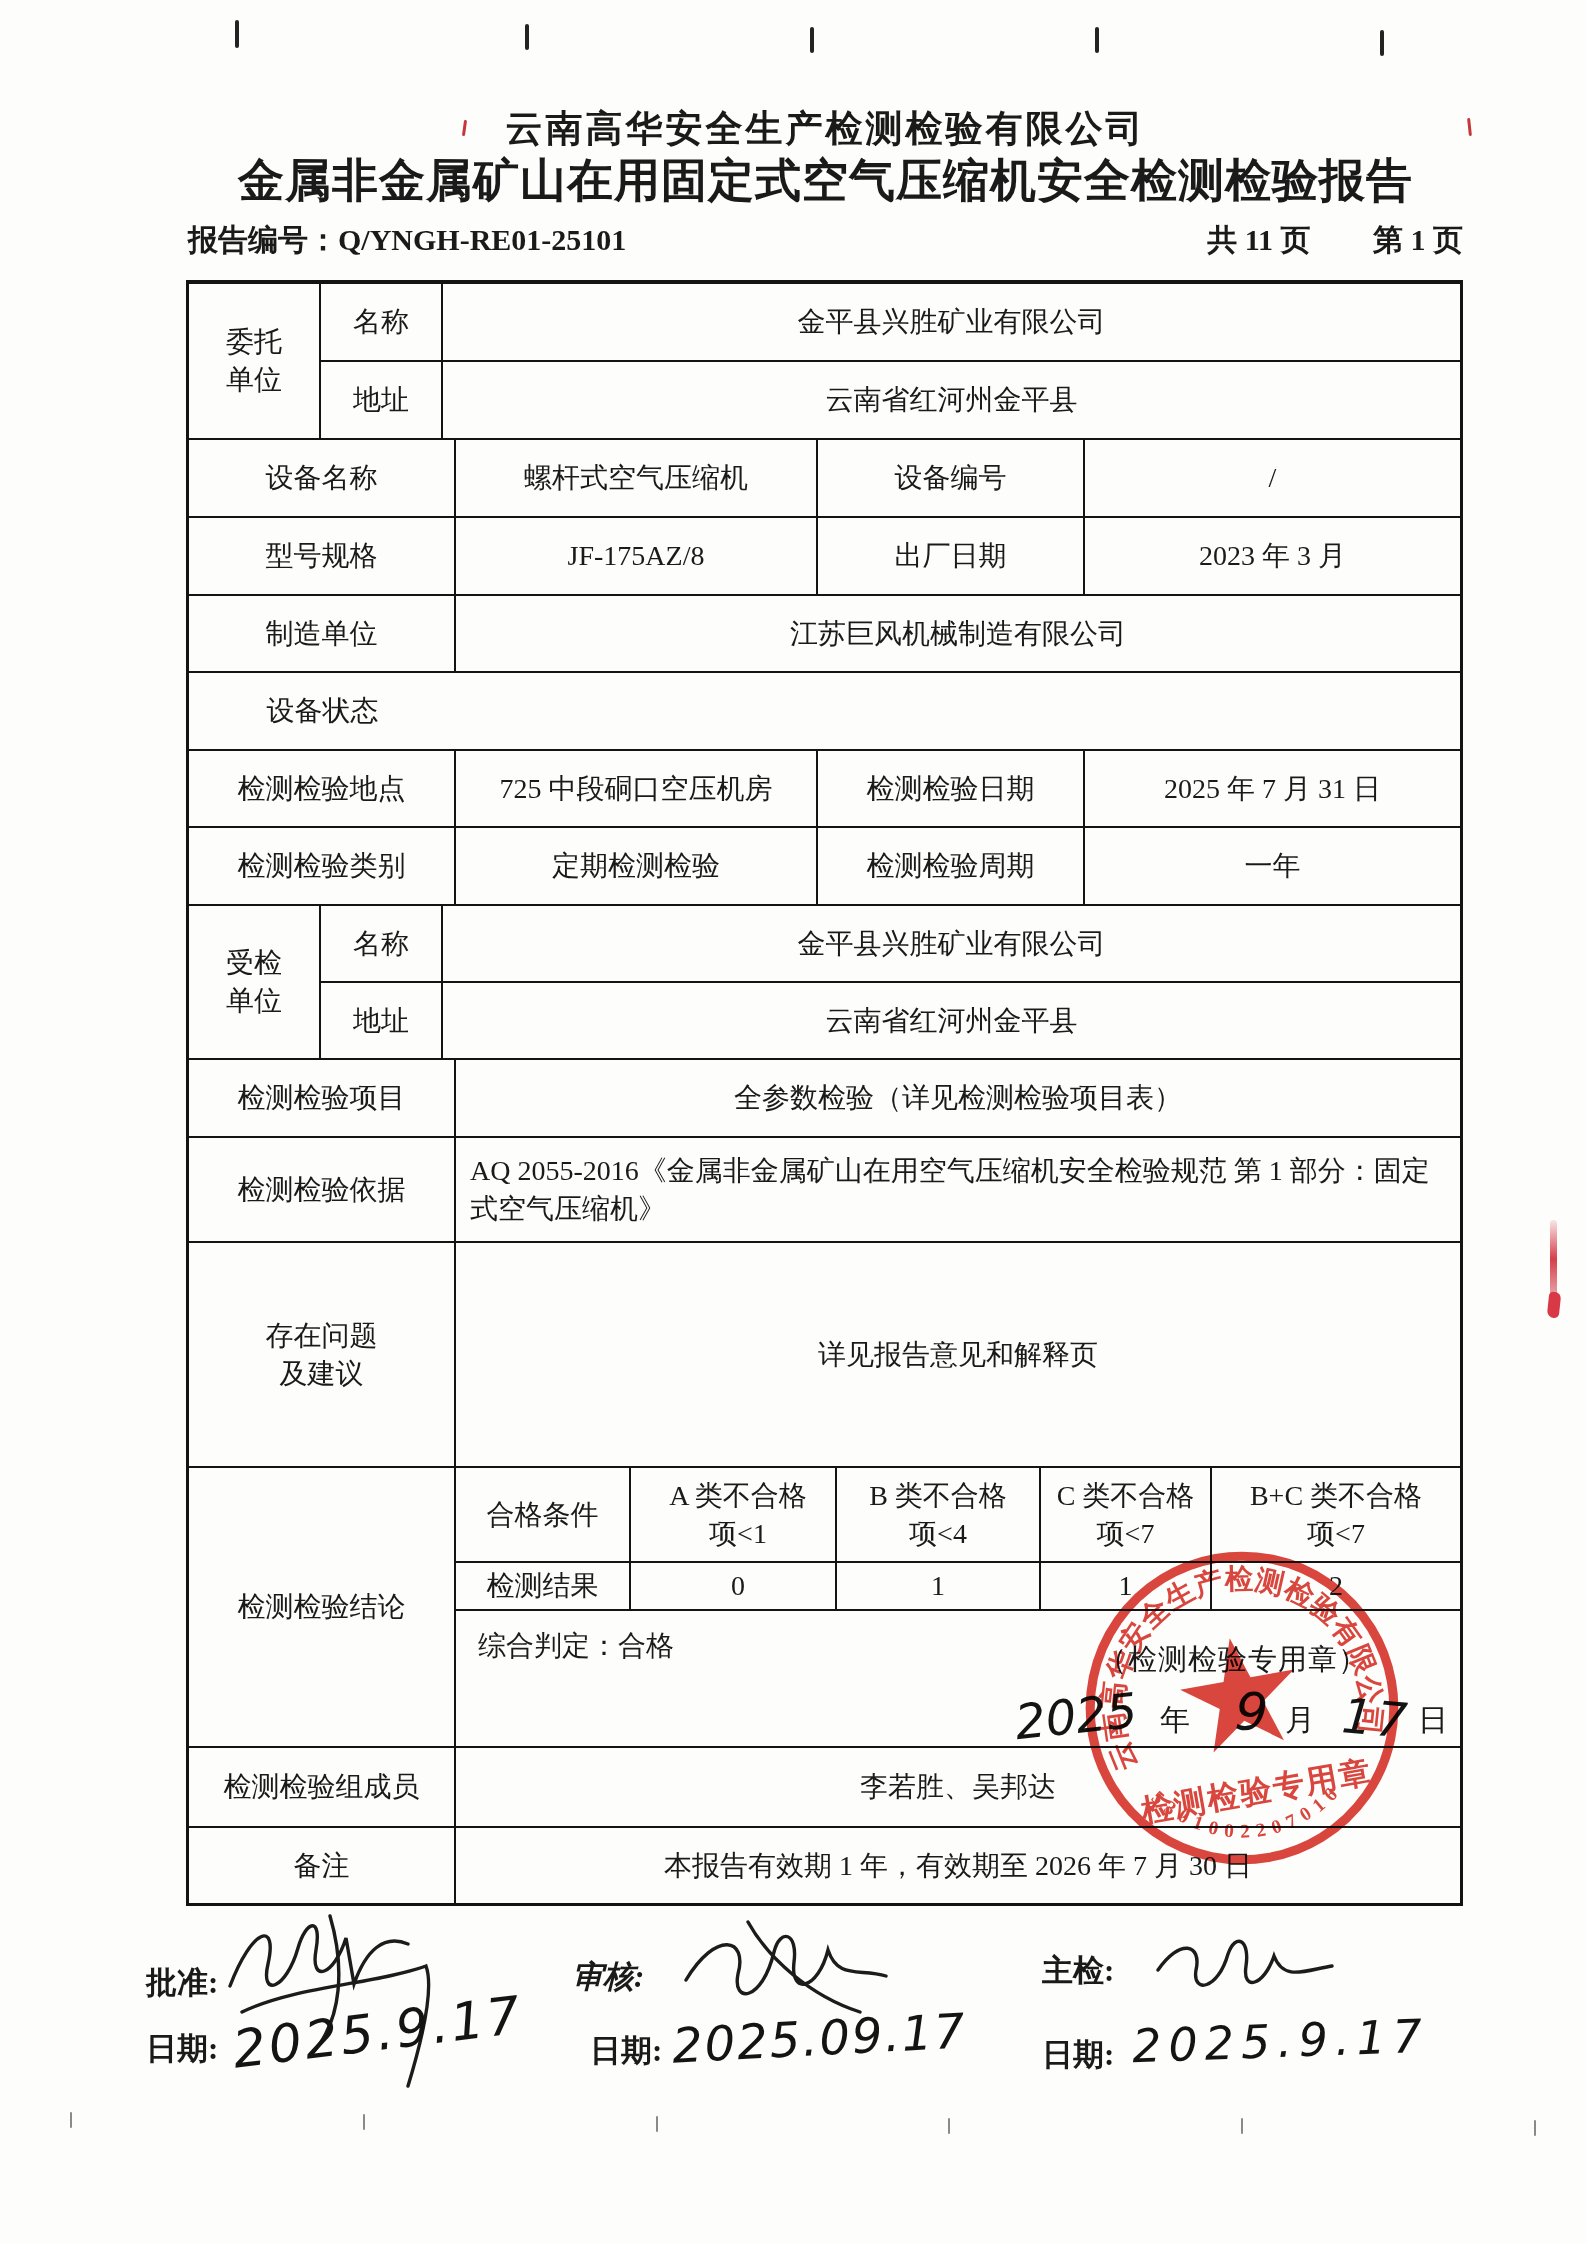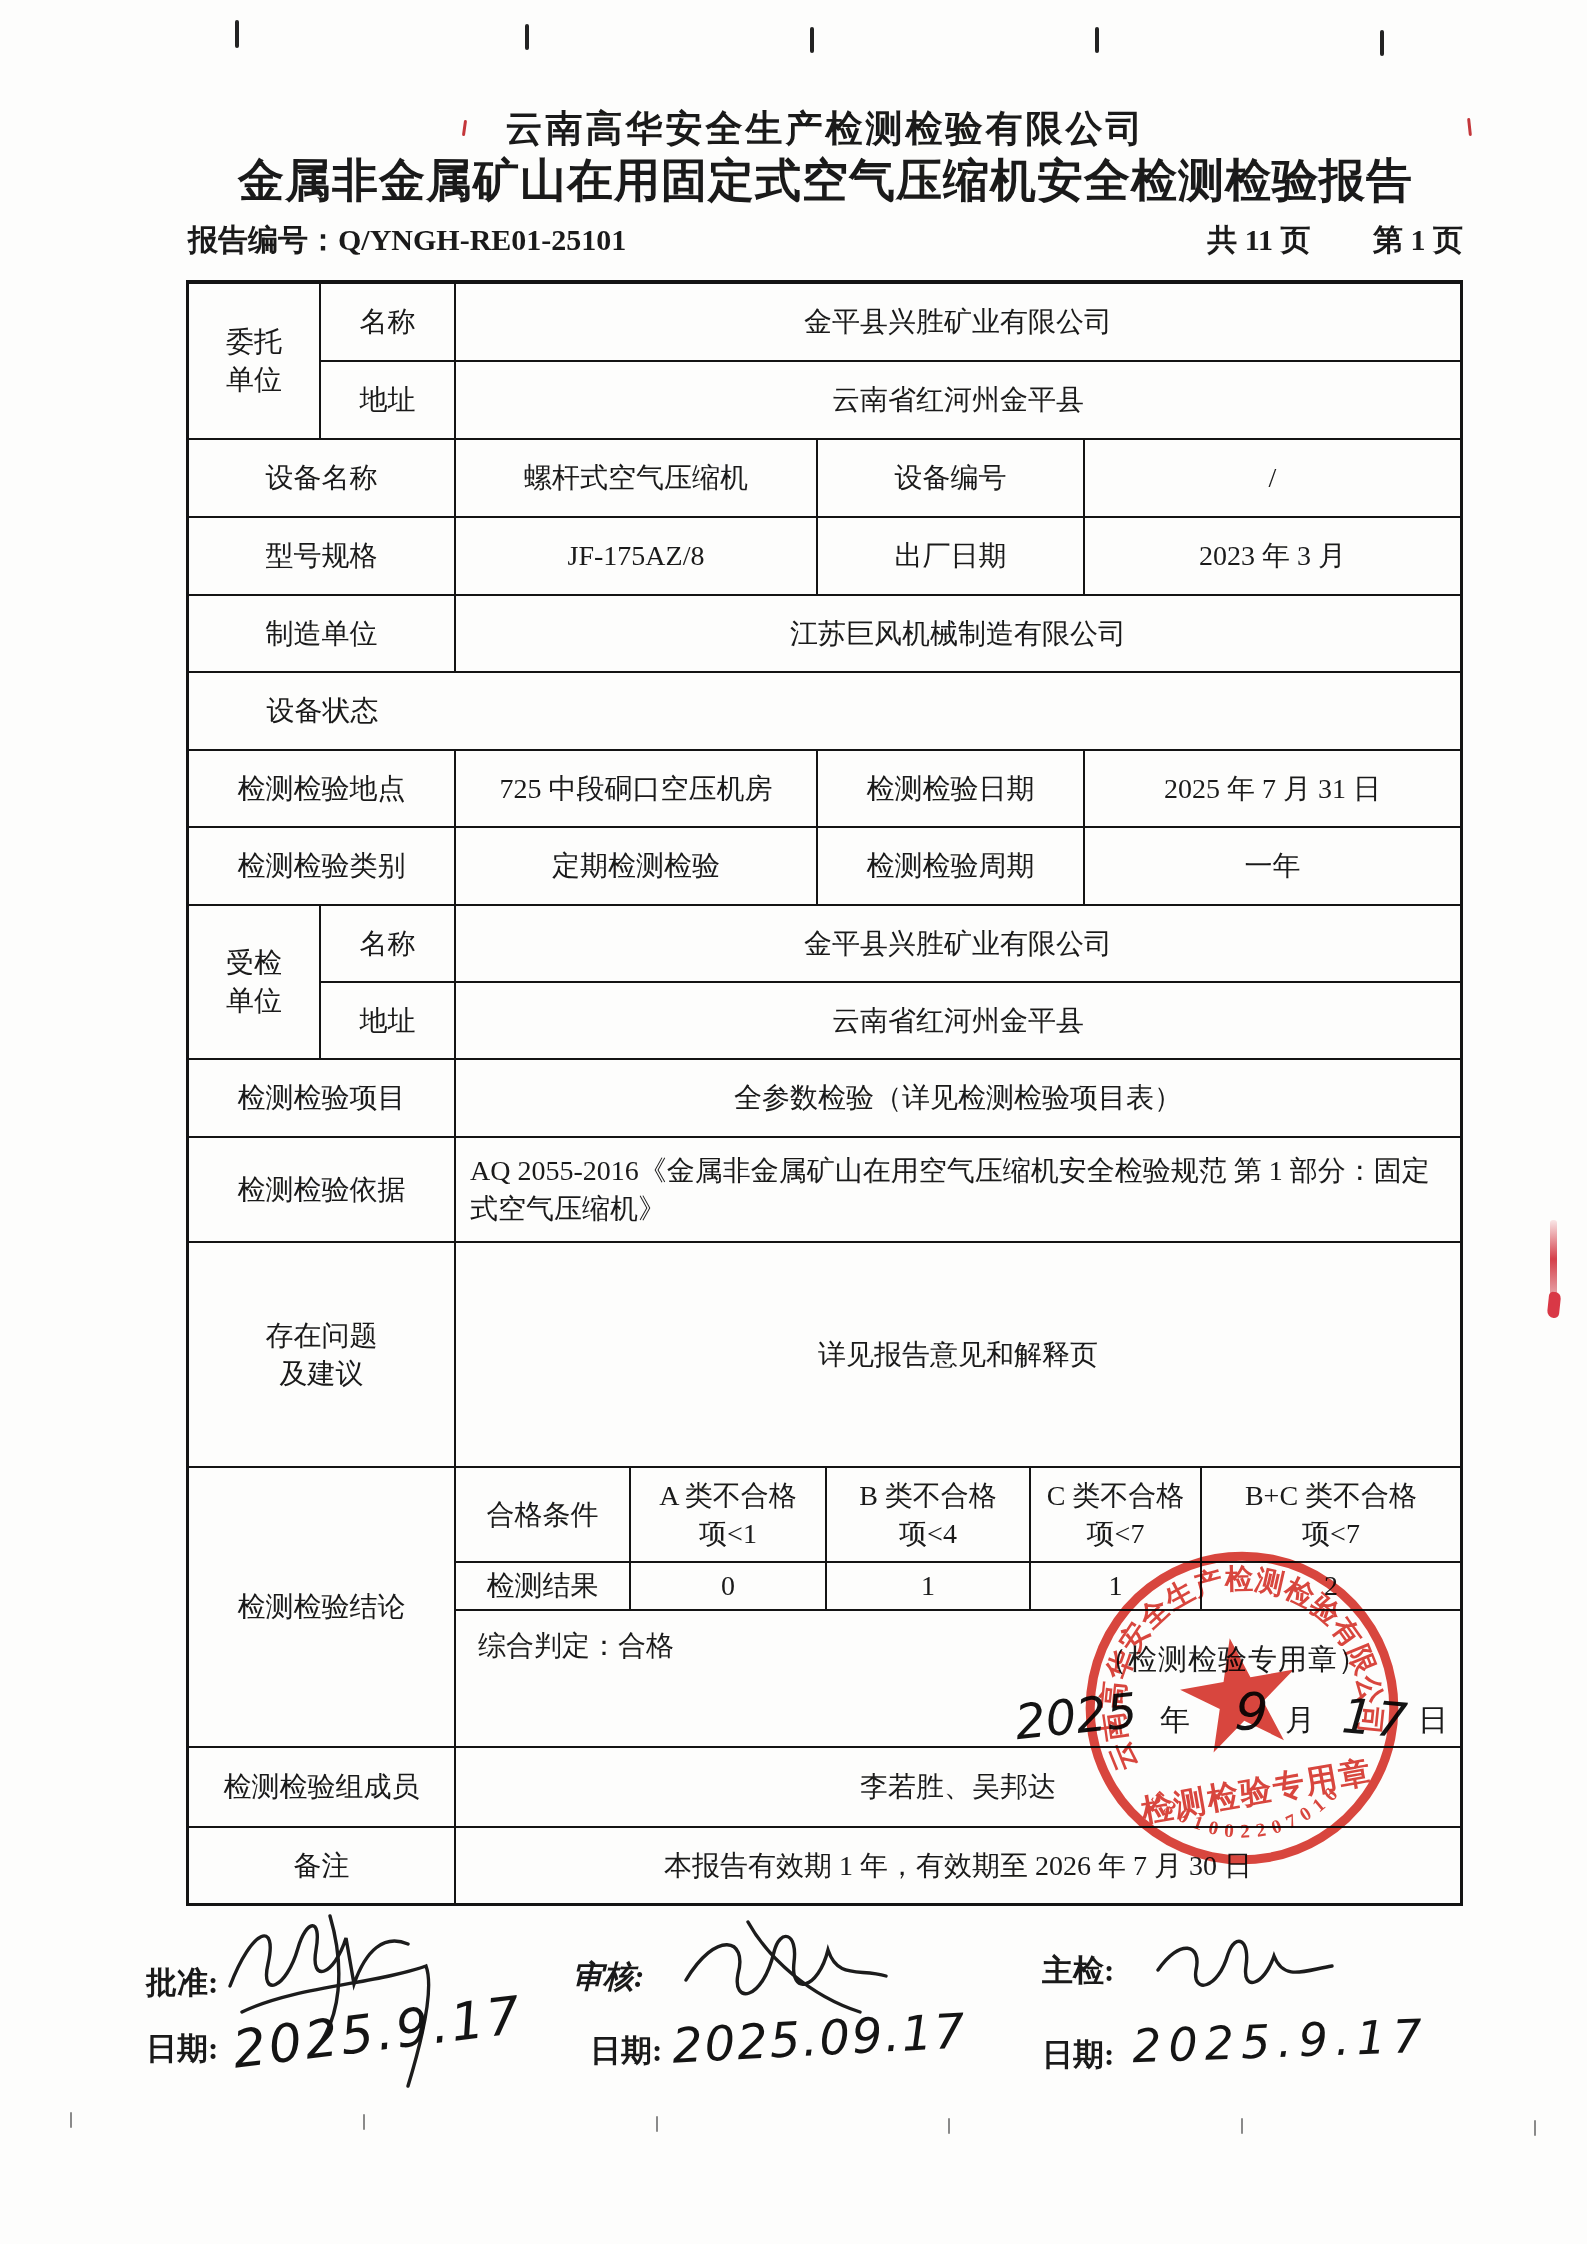--- a/index.html
+++ b/index.html
@@ -43,7 +43,7 @@
   .h105 { height:105px; } .h225 { height:225px; }
   .h280 { height:280px; } .h80 { height:80px; } .h75 { height:75px; }
   .w-grp { width:132px; padding:0 30px; }
-  .w-sub { width:135px; }
+  .w-sub { width:122px; }
   .w-label { width:267px; }
   .w-v1 { width:362px; }
   .w-l2 { width:267px; }

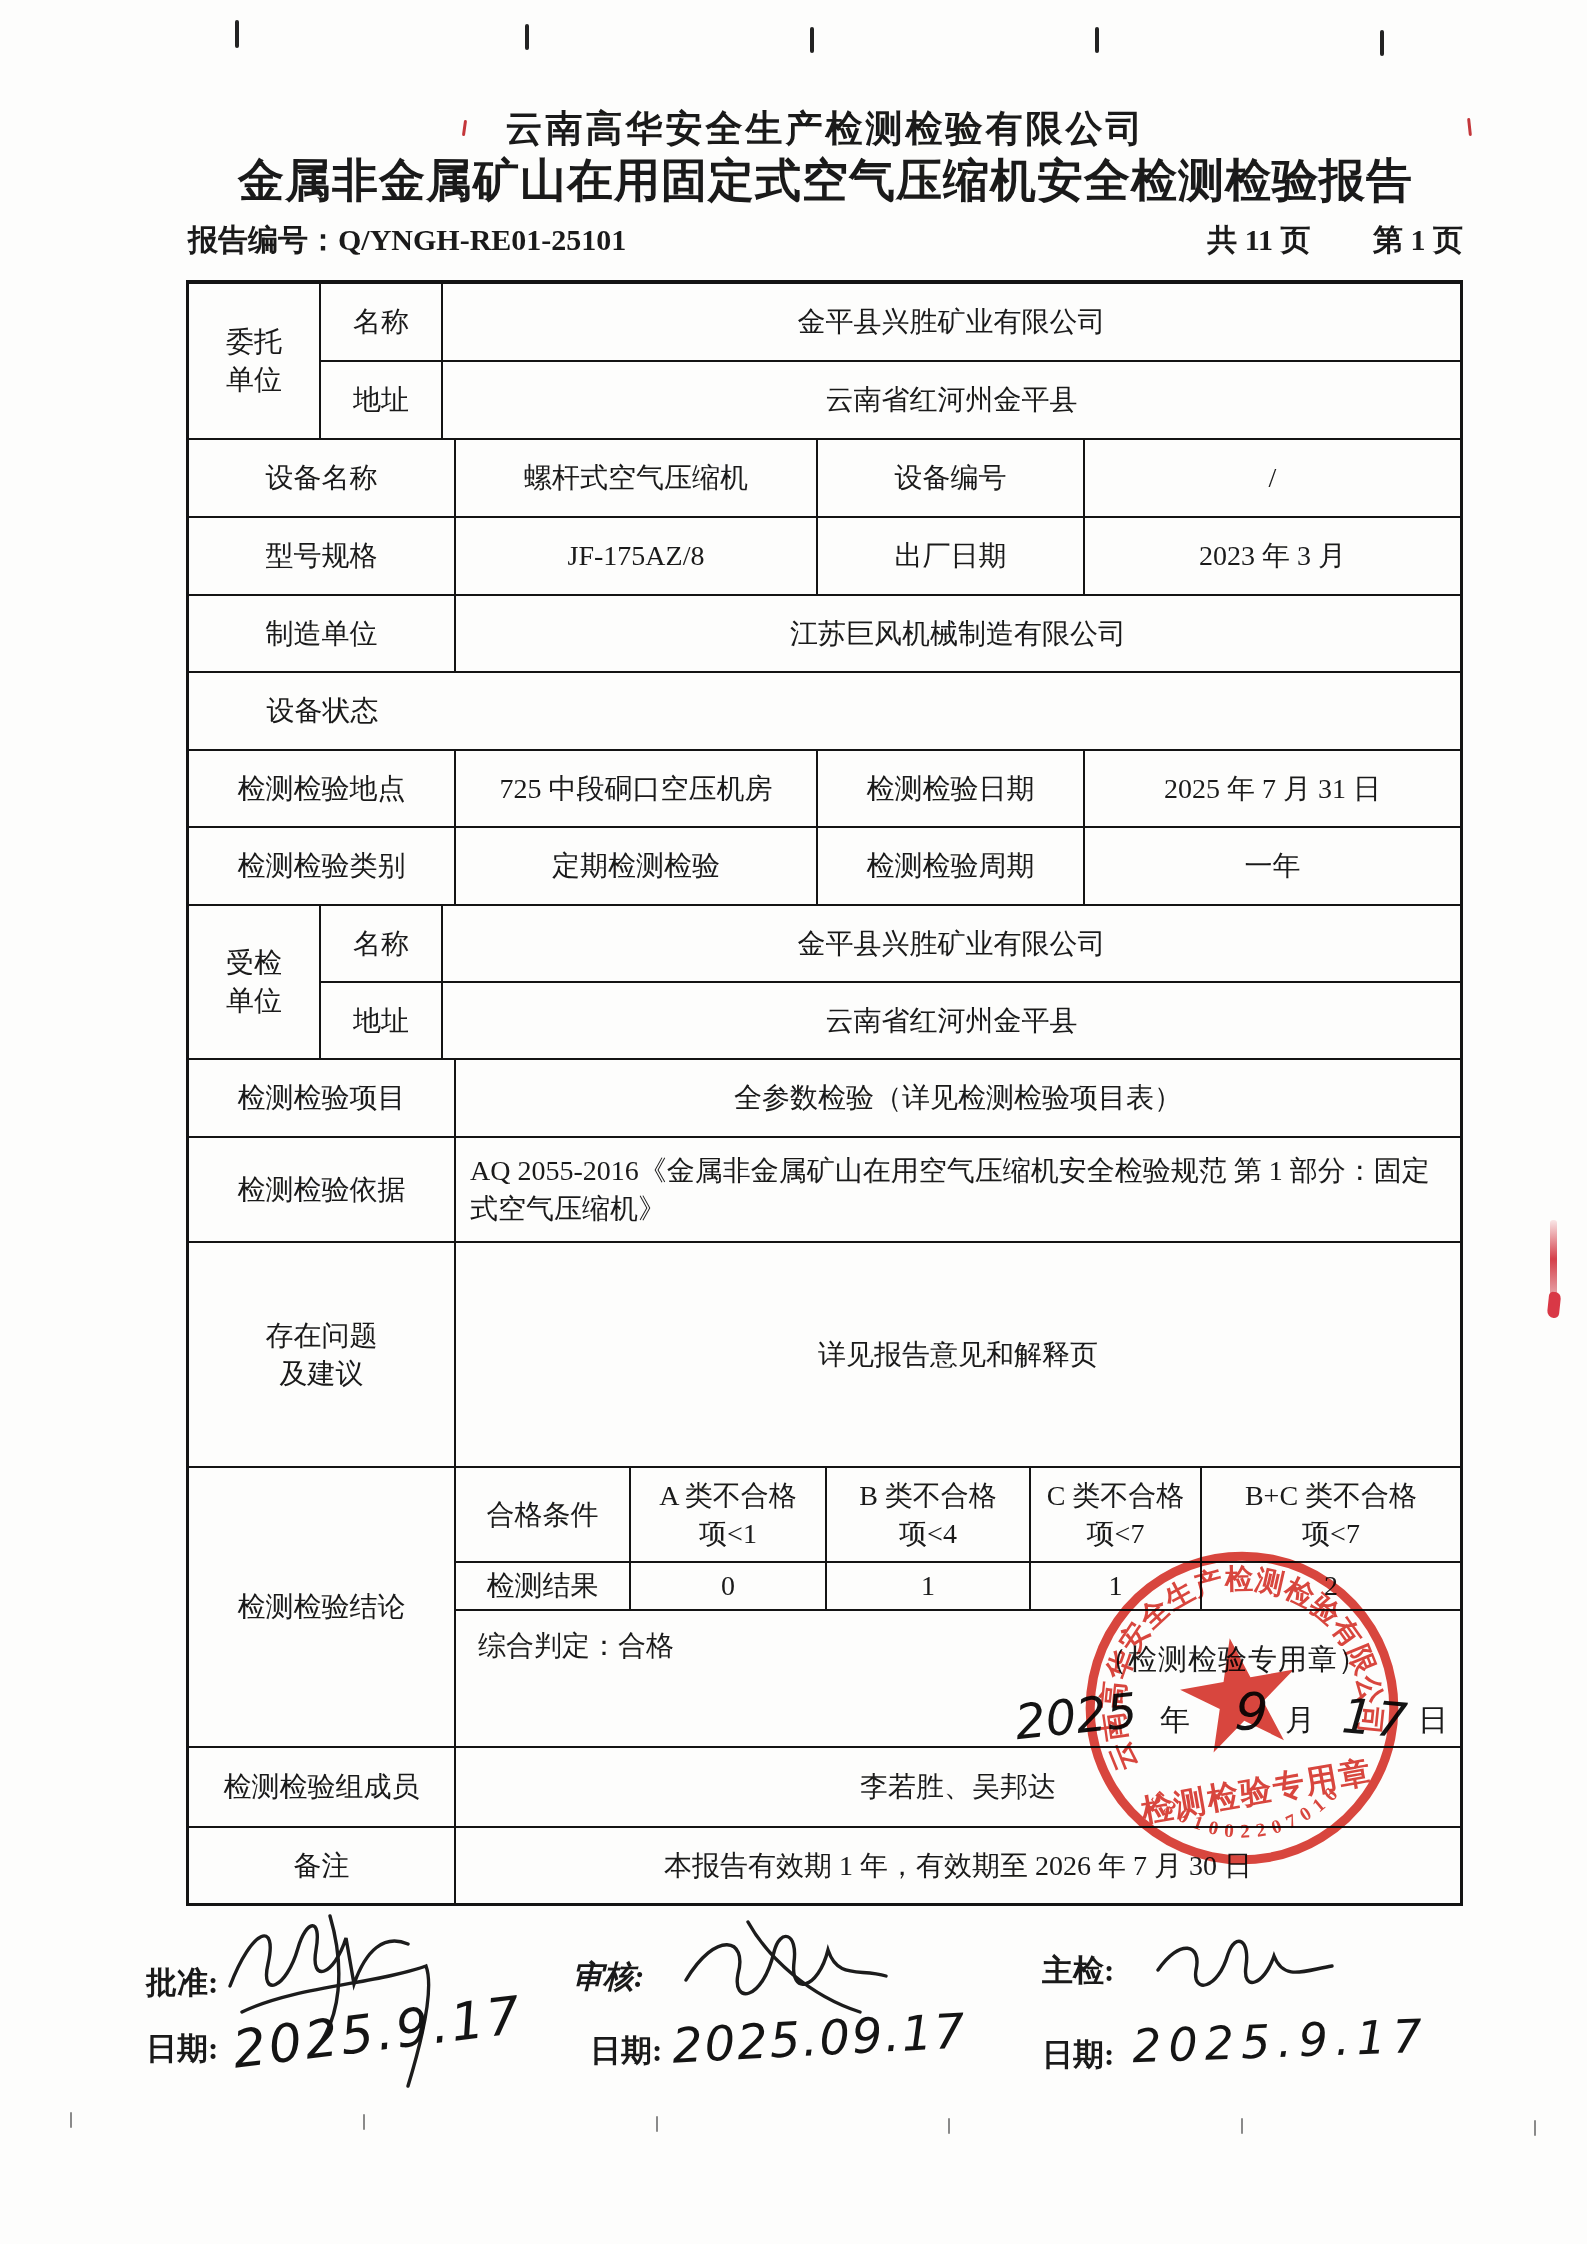--- a/index.html
+++ b/index.html
@@ -61,7 +61,7 @@
     height:133px; display:flex; align-items:flex-start; justify-content:flex-start;
     padding:16px 0 0 22px;
   }
-  .cw0 { width:175px; } .cw1 { width:196px; } .cw2 { width:204px; } .cw3 { width:171px; }
+  .cw0 { width:175px; } .cw1 { width:196px;margin-left:10px; } .cw2 { width:204px; } .cw3 { width:171px; }
   .c-head .cell, .c-res .cell { height:100%; }
   
   .stamp-svg {

